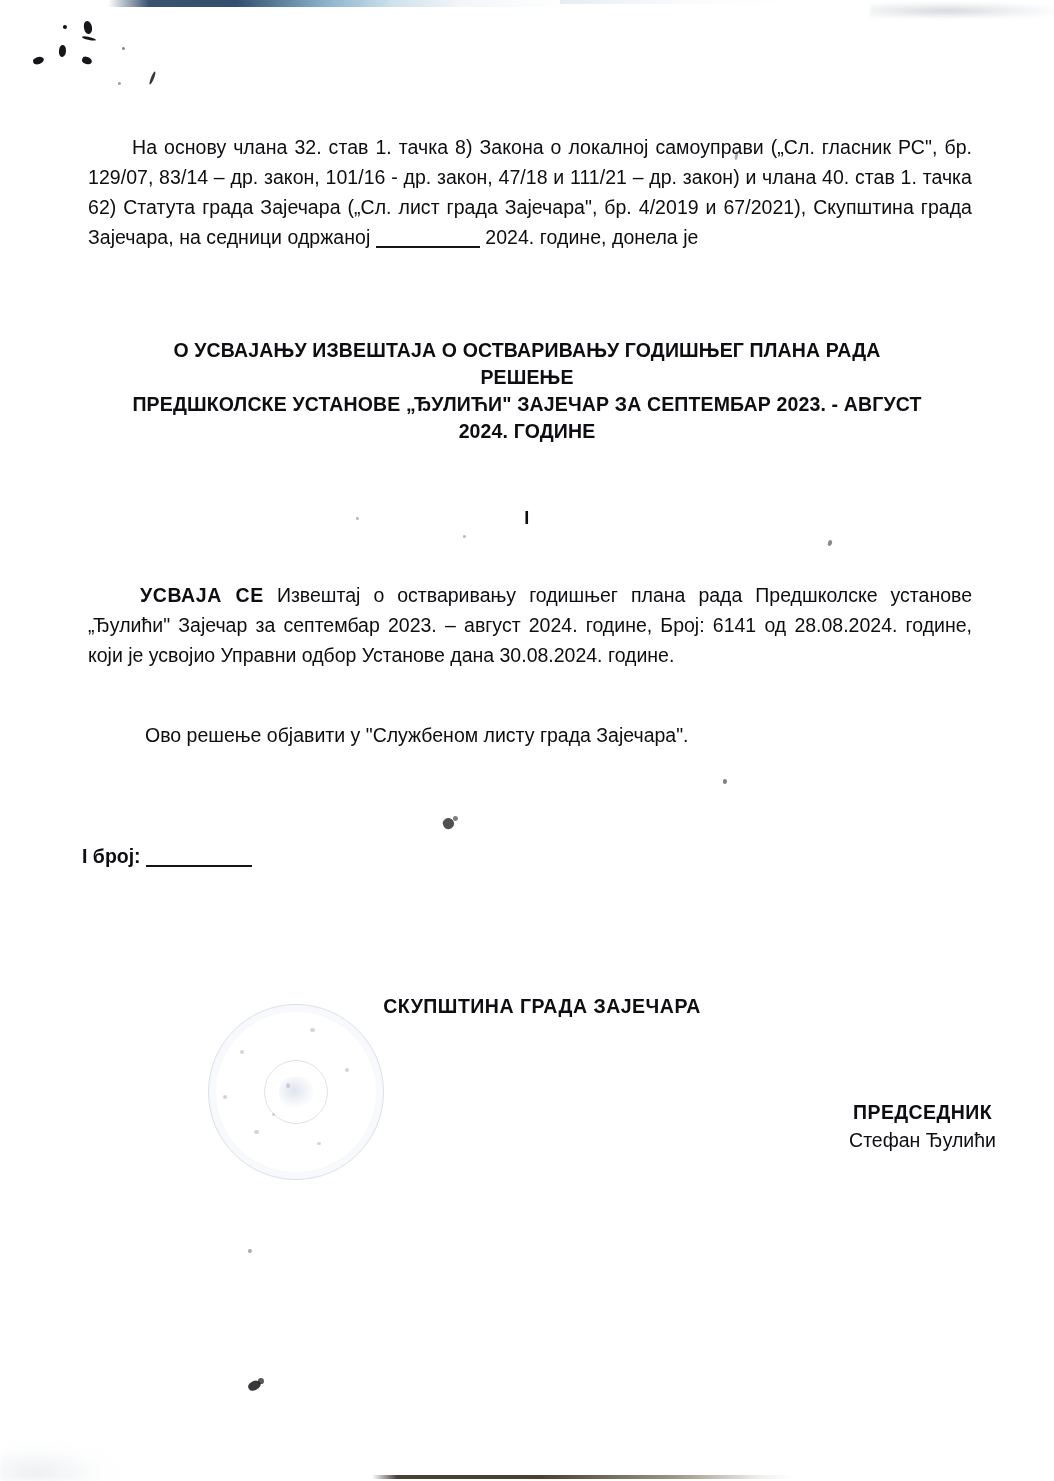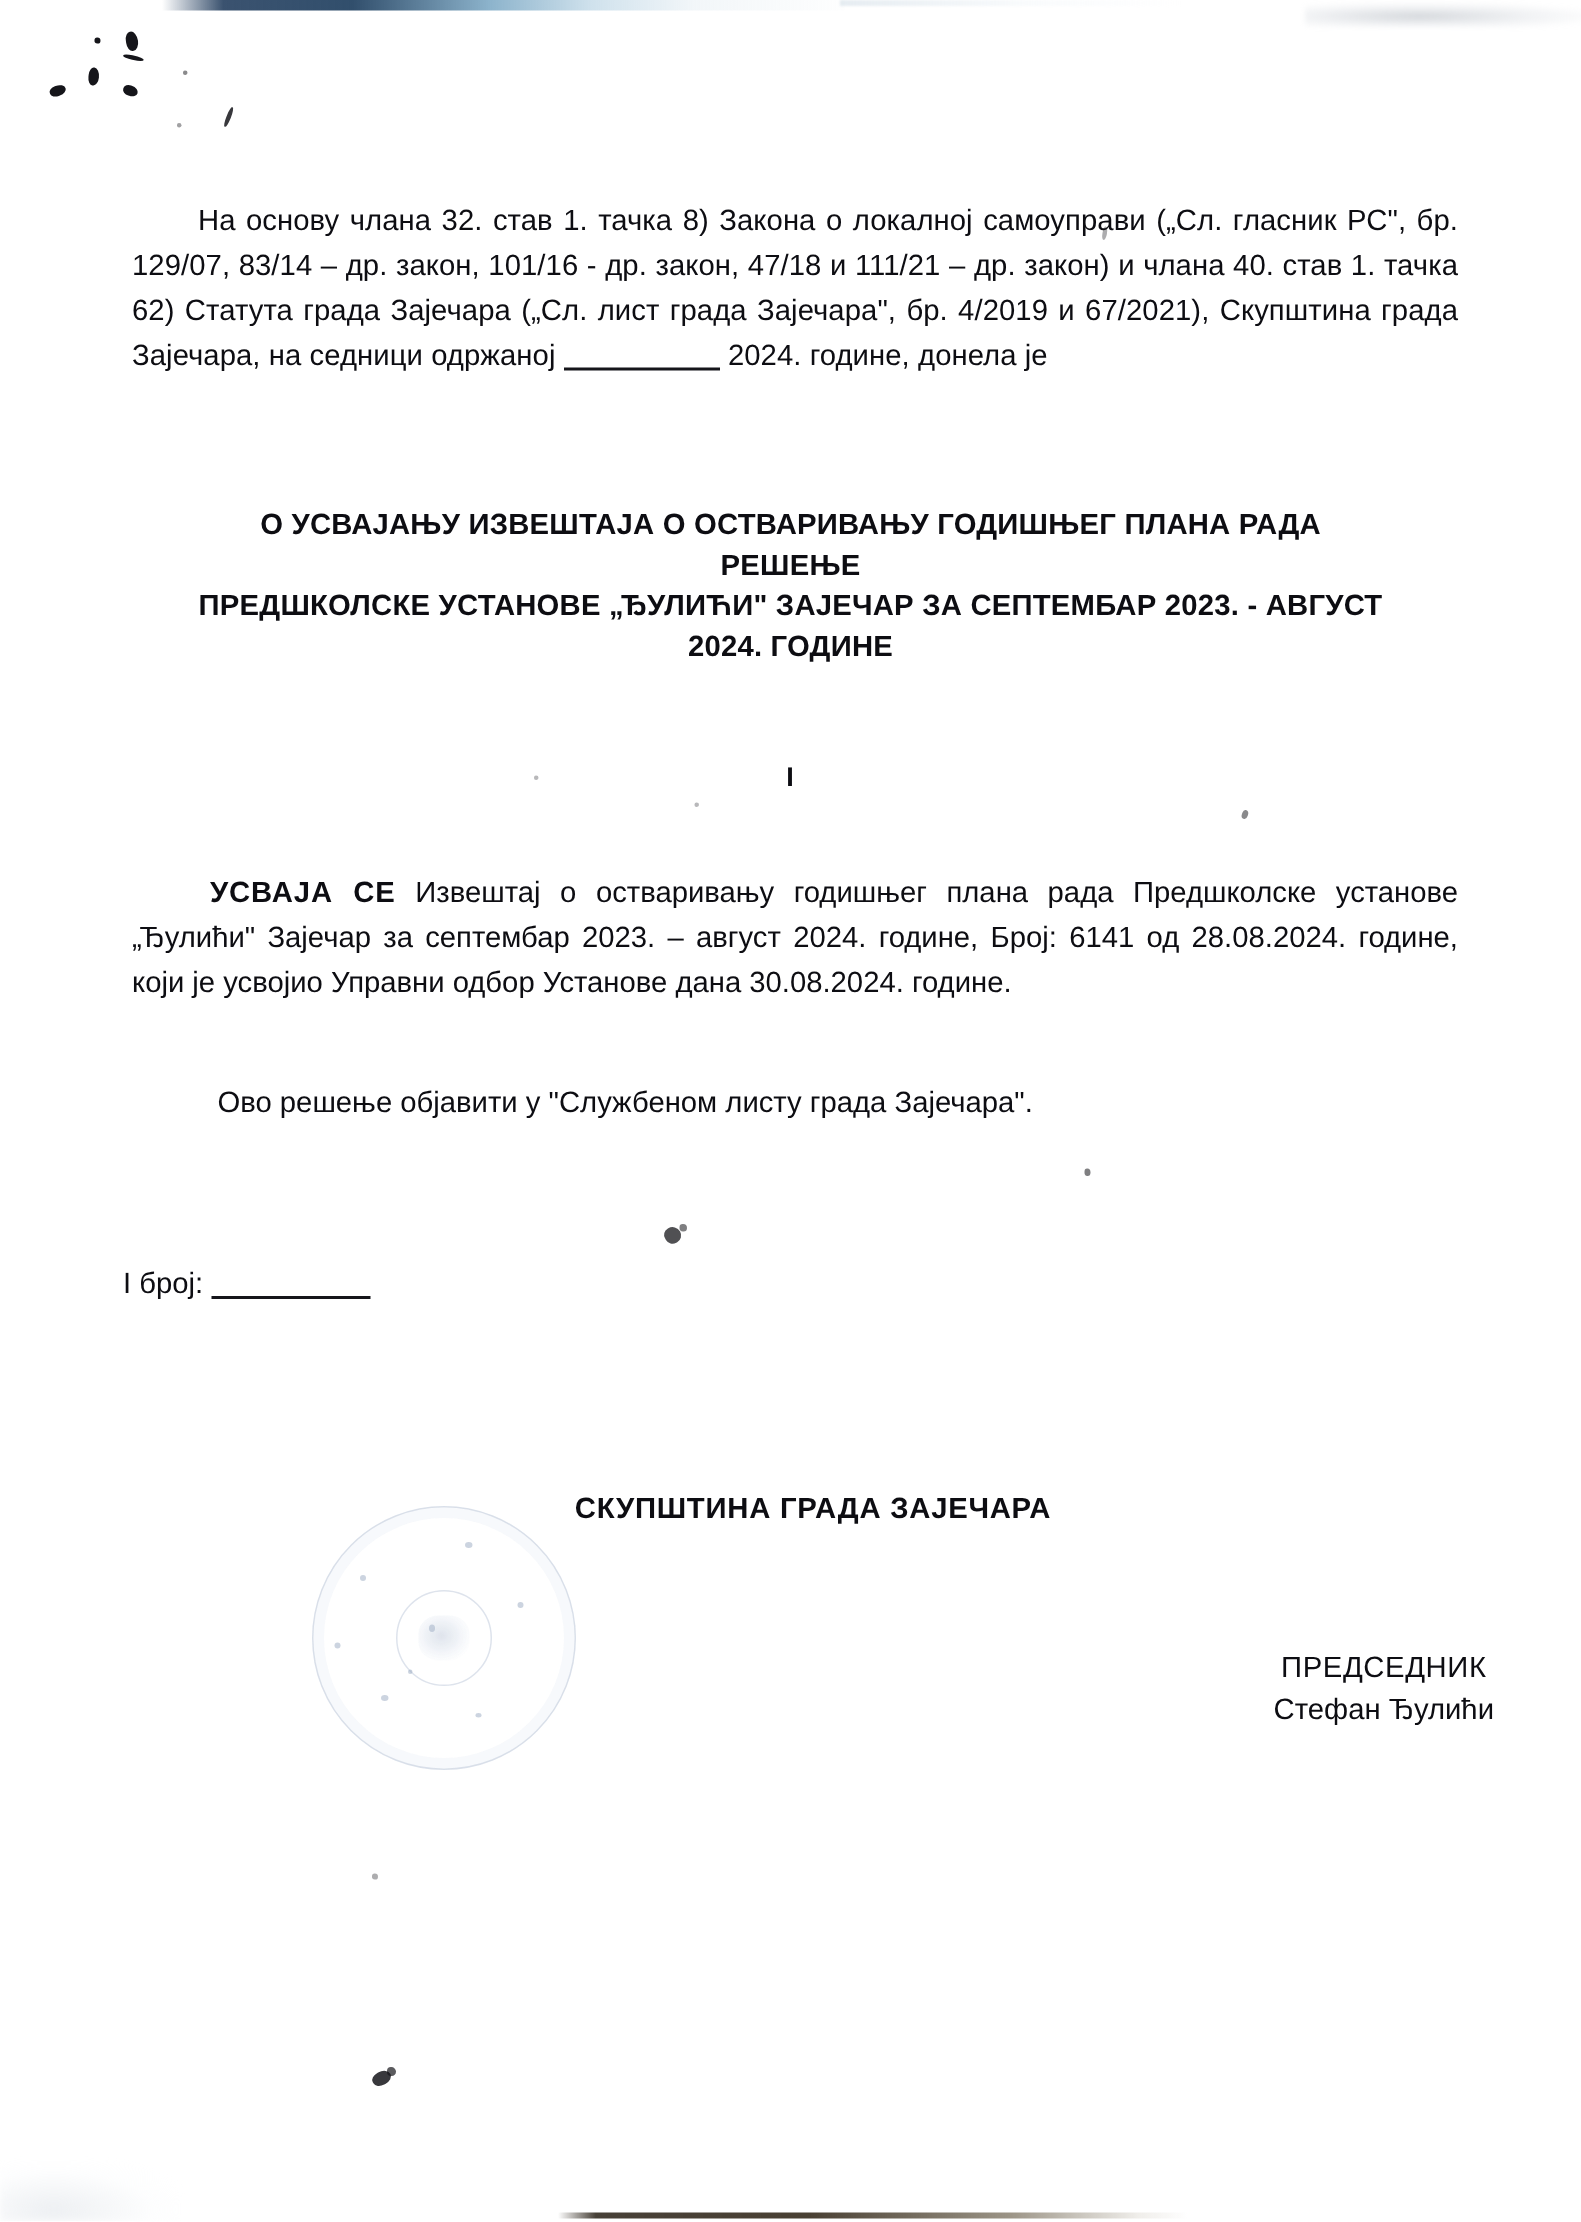--- a/index.html
+++ b/index.html
@@ -216,6 +216,7 @@
     font-size: 19.5px;
     line-height: 29px;
     white-space: nowrap;
+    font-weight: bold;
   }
 
   .assembly {

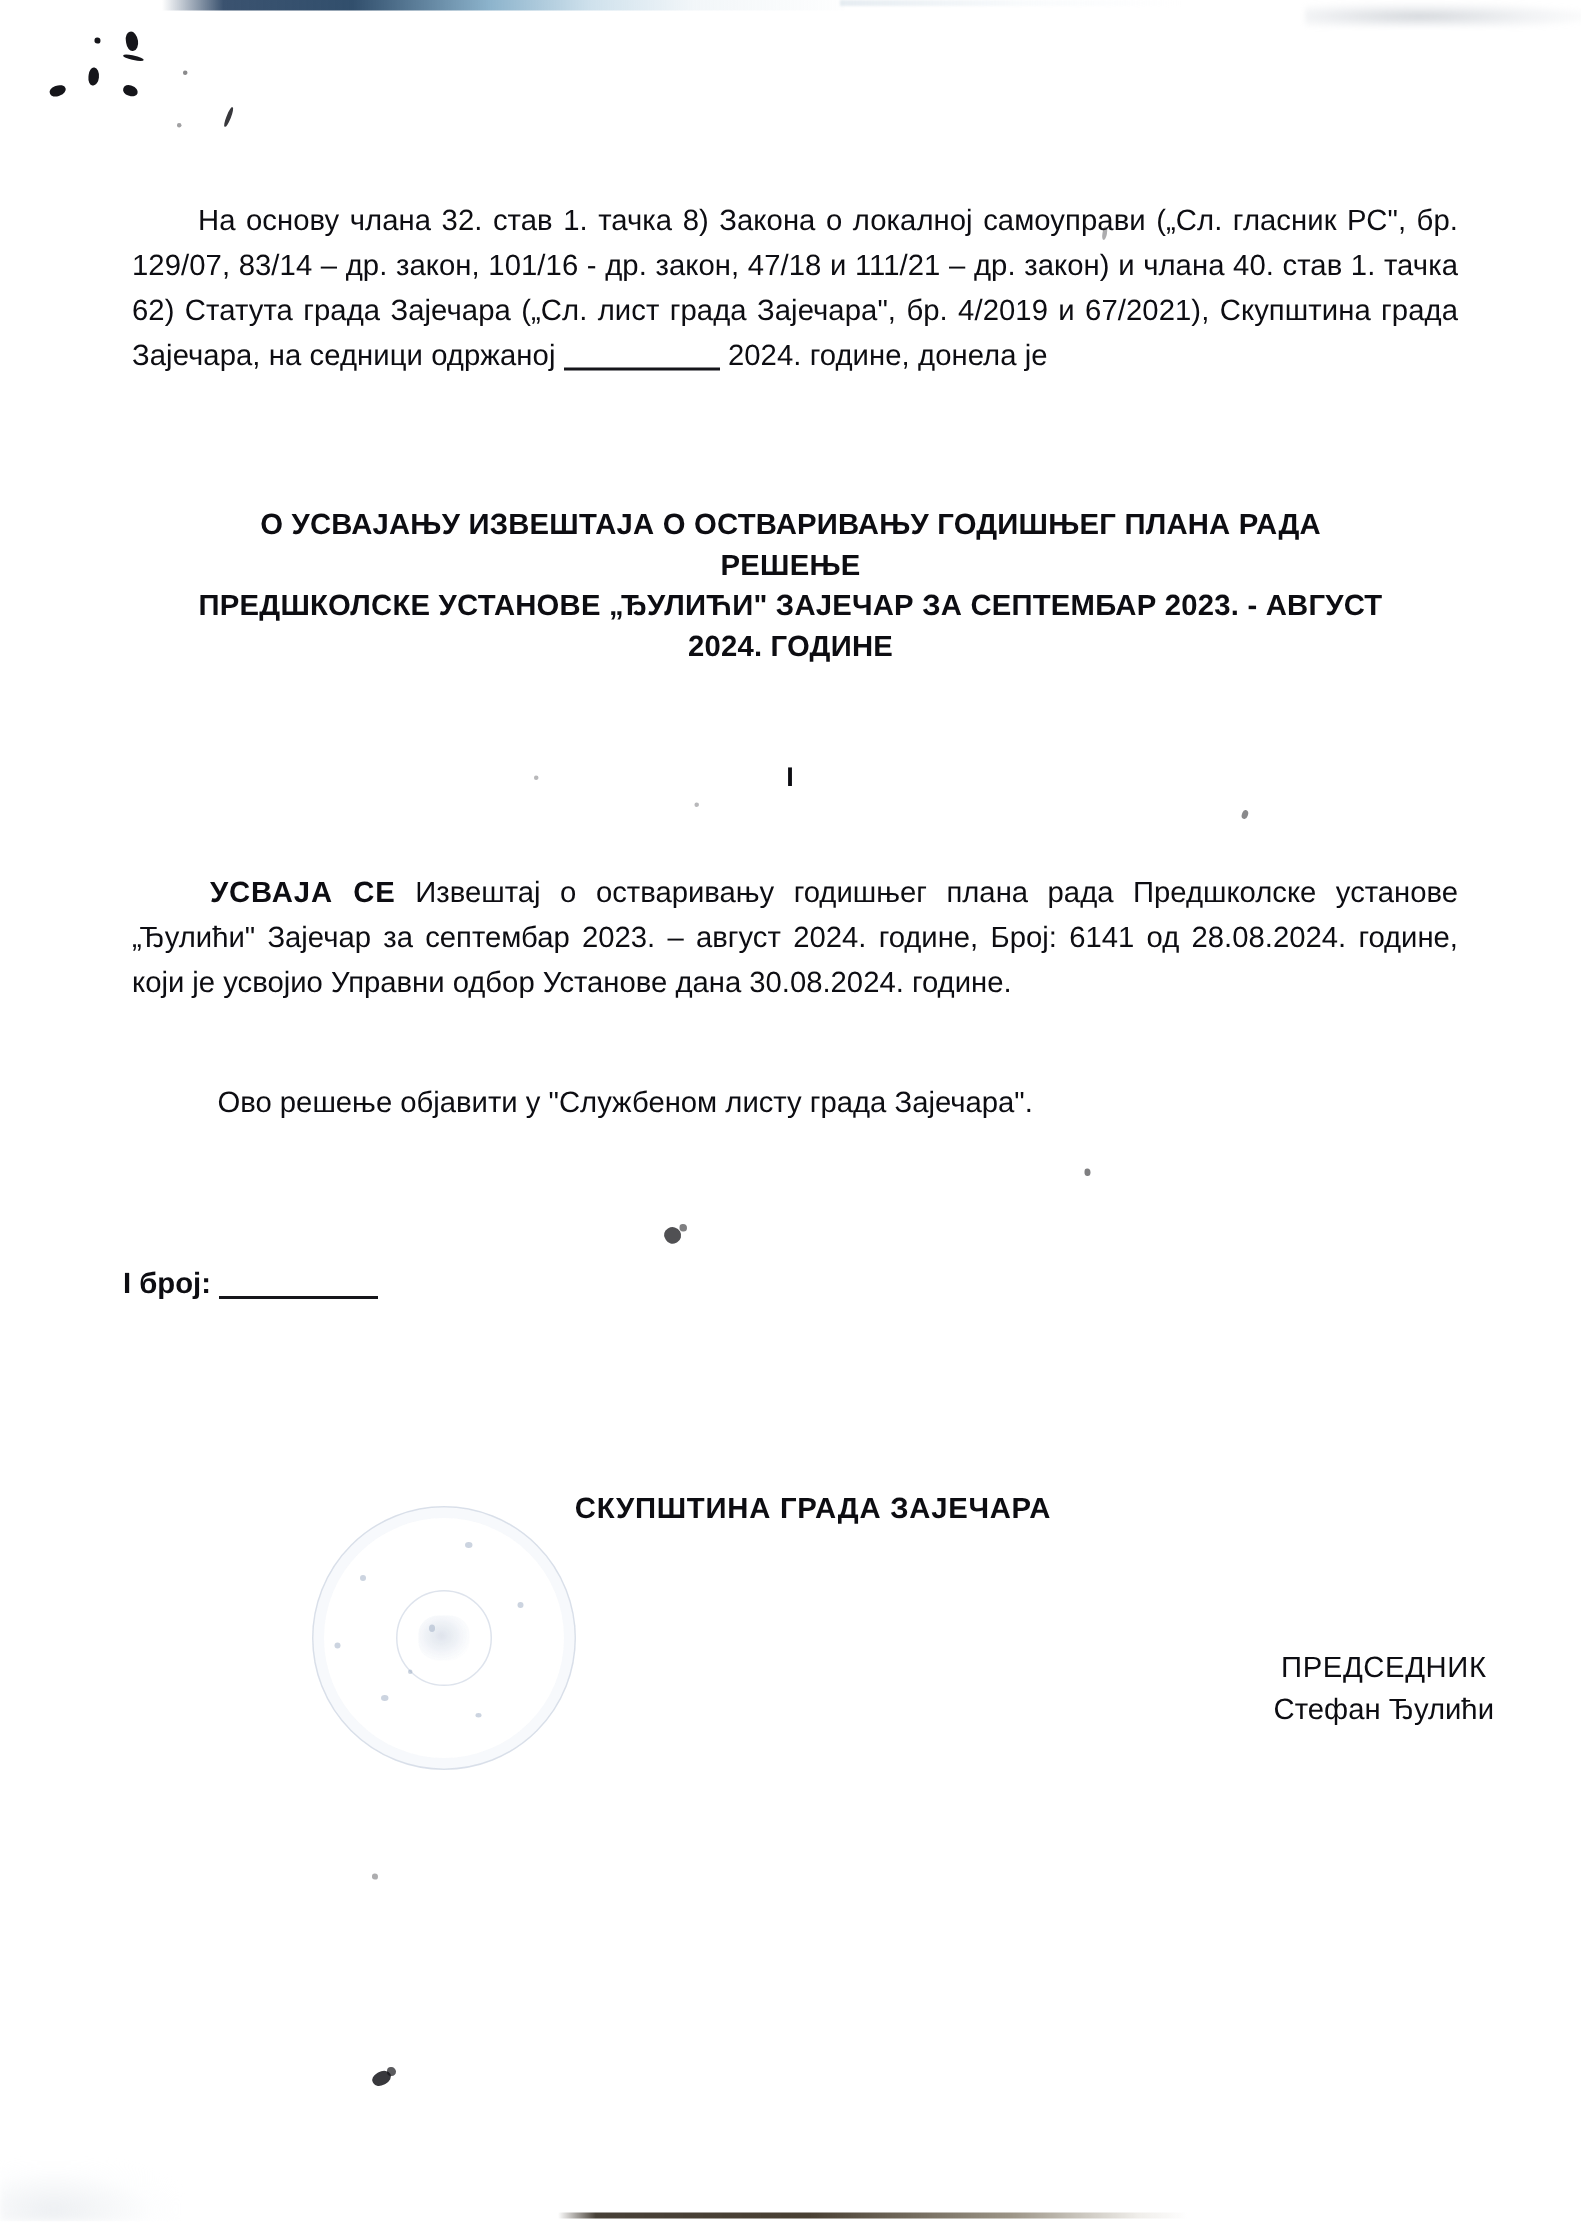--- a/index.html
+++ b/index.html
@@ -240,7 +240,7 @@
     font-size: 19.5px;
     line-height: 28px;
   }
-  .president .role { font-weight: normal; letter-spacing: 0.4px; }
+  .president .role { font-weight: bold; letter-spacing: 0.4px; }
   .president .name { font-weight: normal; }
 </style>
 </head>

